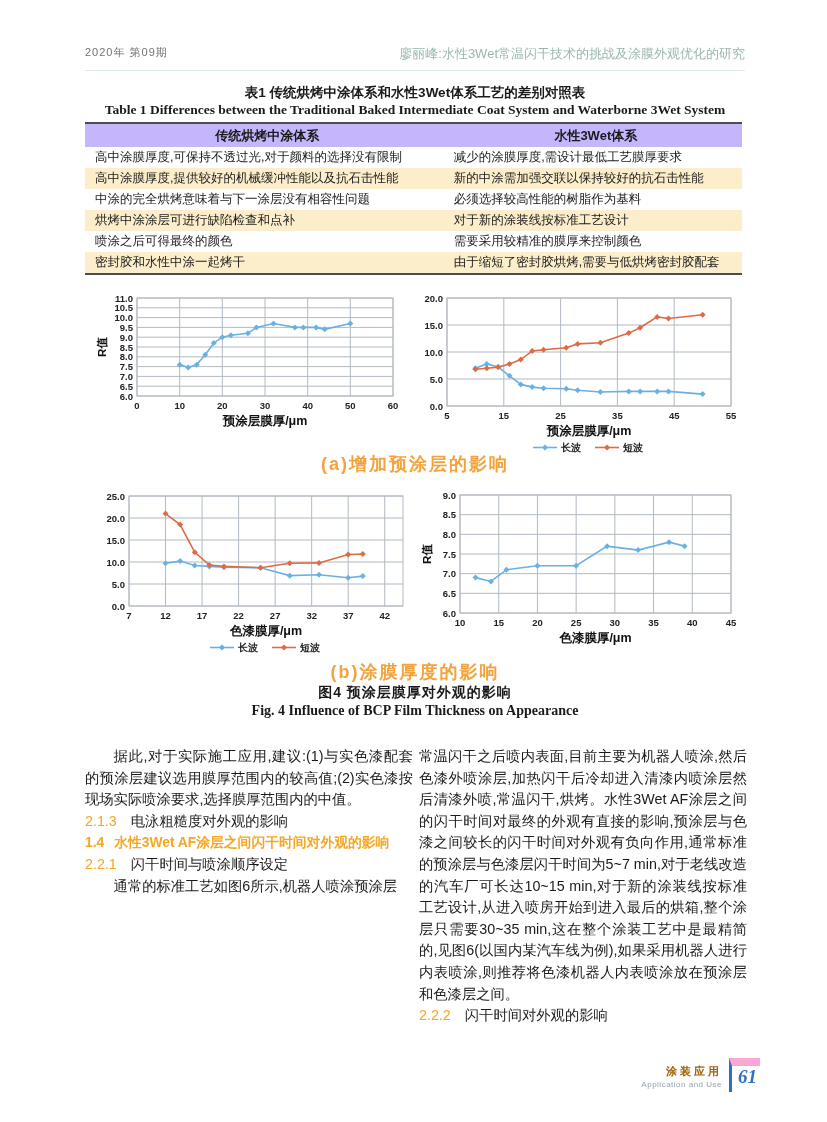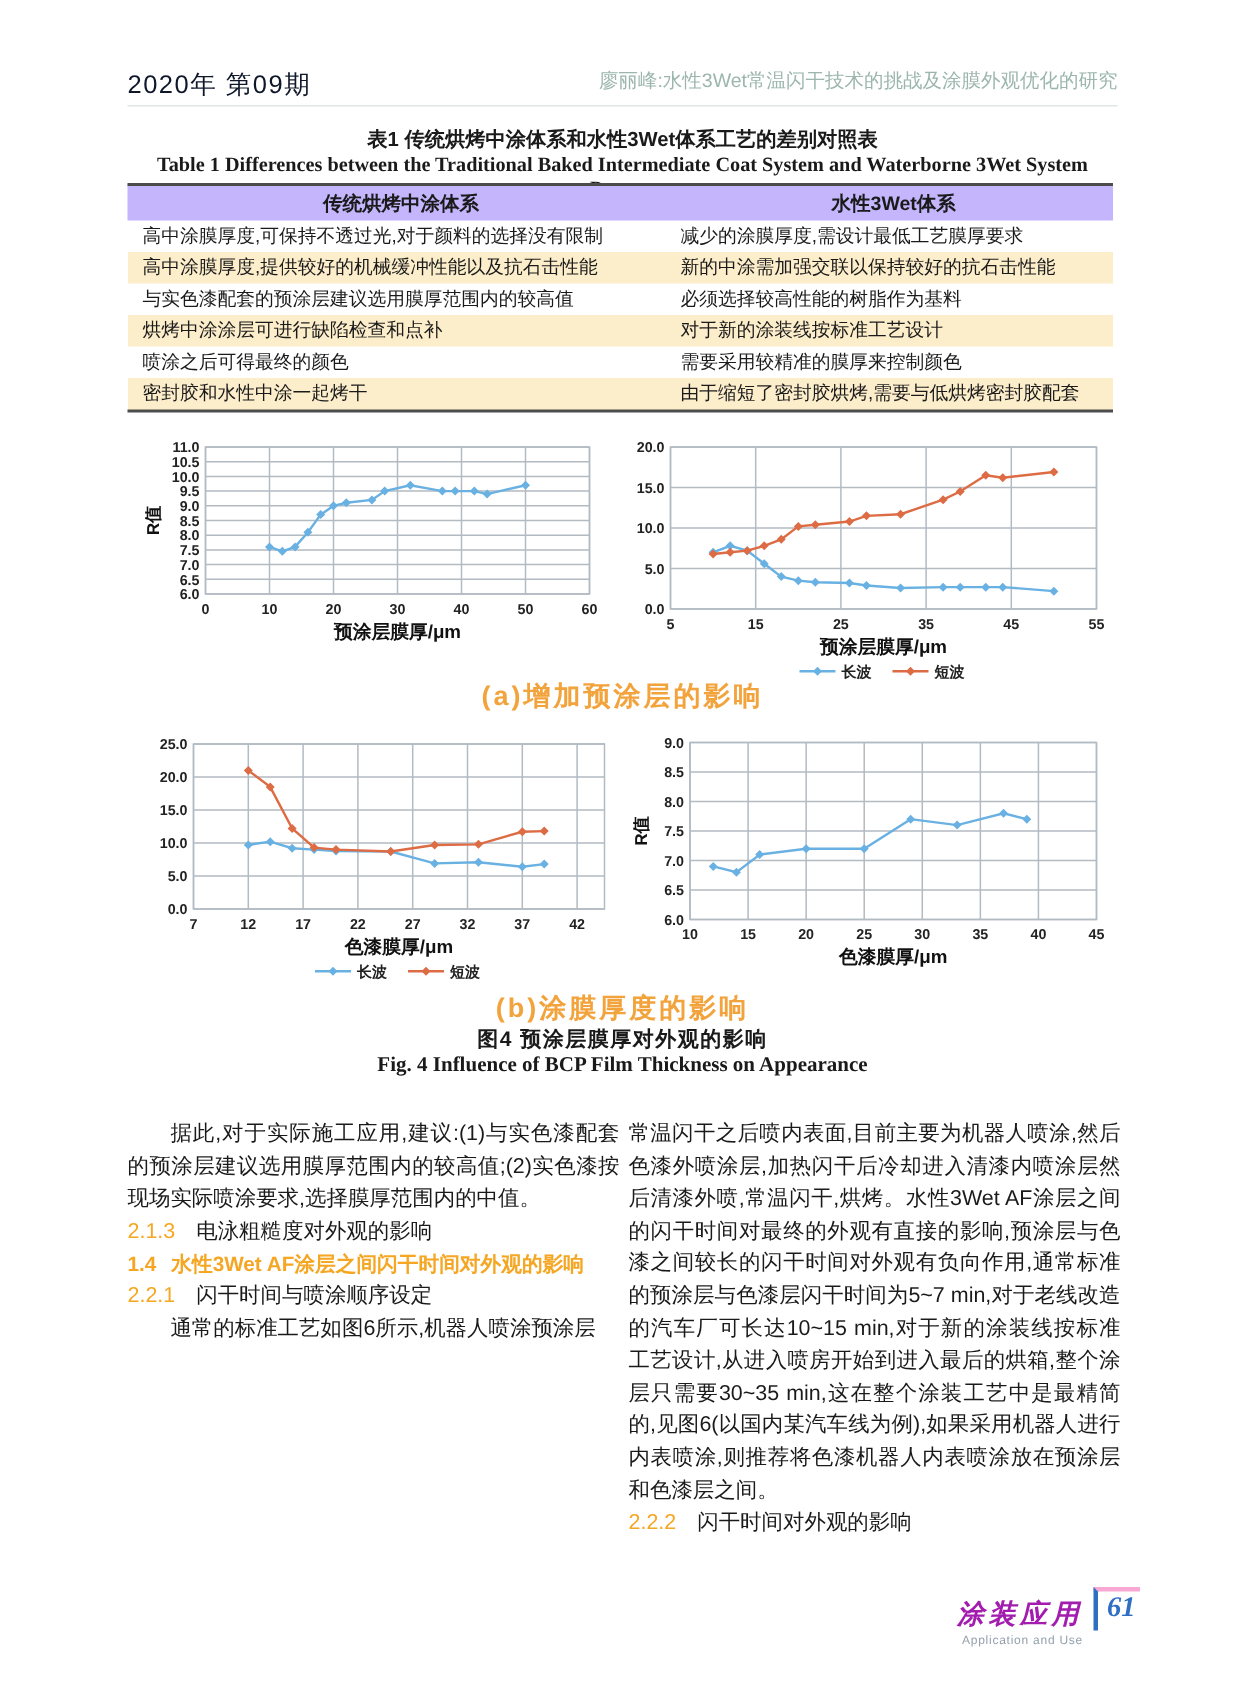--- a/index.html
+++ b/index.html
@@ -7,7 +7,7 @@
        font-family:"Liberation Sans",sans-serif;color:#1a1a1a;overflow:hidden;}
   .abs{position:absolute;}
   
-  .hdr-issue{left:85px;top:45px;font-size:17px;color:#0f172a;letter-spacing:1px;}
+  .hdr-issue{left:85px;top:45px;font-size:11px;color:#737373;letter-spacing:1px;}
   .hdr-title{right:82px;top:45px;font-size:13px;color:#9cb6ae;}
   .hdr-rule{left:85px;top:70px;width:660px;height:1px;background:#dde7e3;}
   

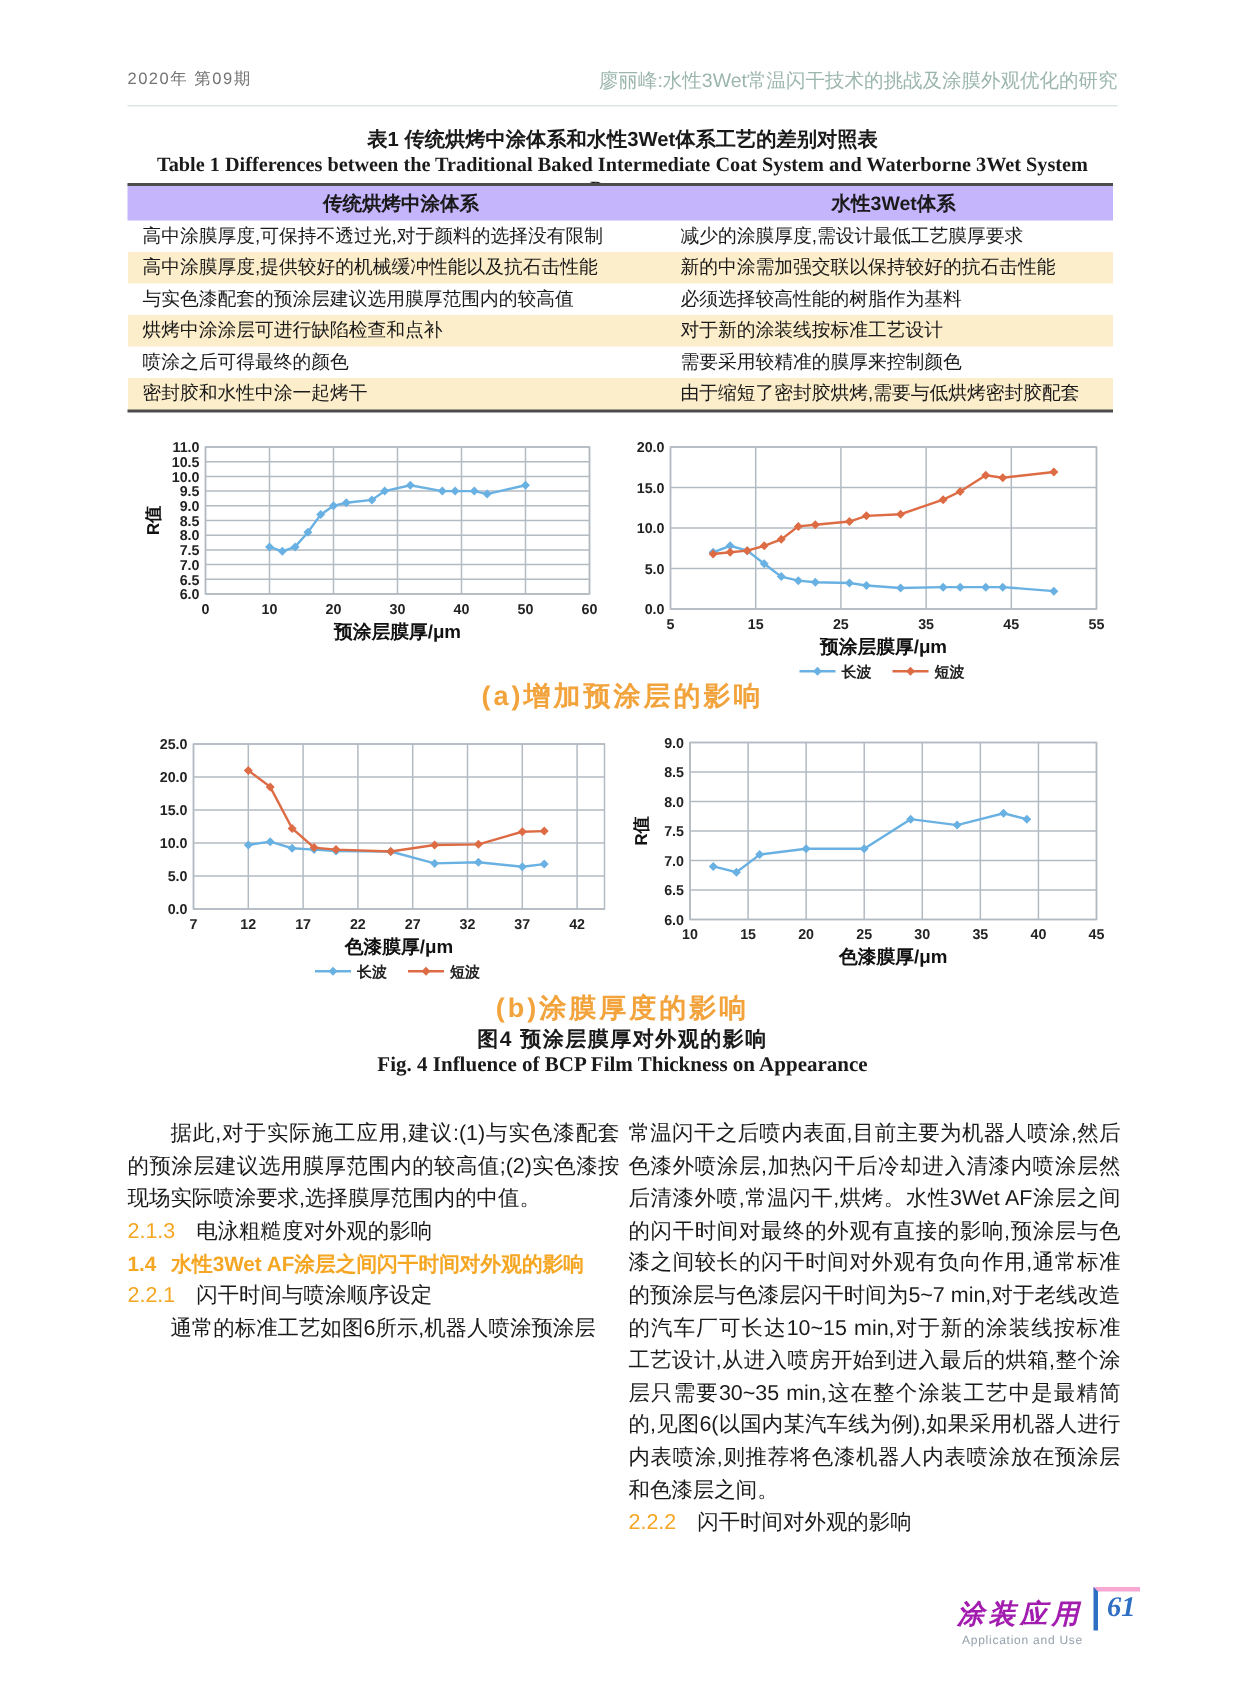--- a/index.html
+++ b/index.html
@@ -78,7 +78,7 @@
         <td>新的中涂需加强交联以保持较好的抗石击性能</td>
       </tr>
       <tr>
-        <td>与实色漆配套的预涂层建议选用膜厚范围内的较高值</td>
+        <td>中涂的完全烘烤意味着与下一涂层没有相容性问题</td>
         <td>必须选择较高性能的树脂作为基料</td>
       </tr>
       <tr class="alt">

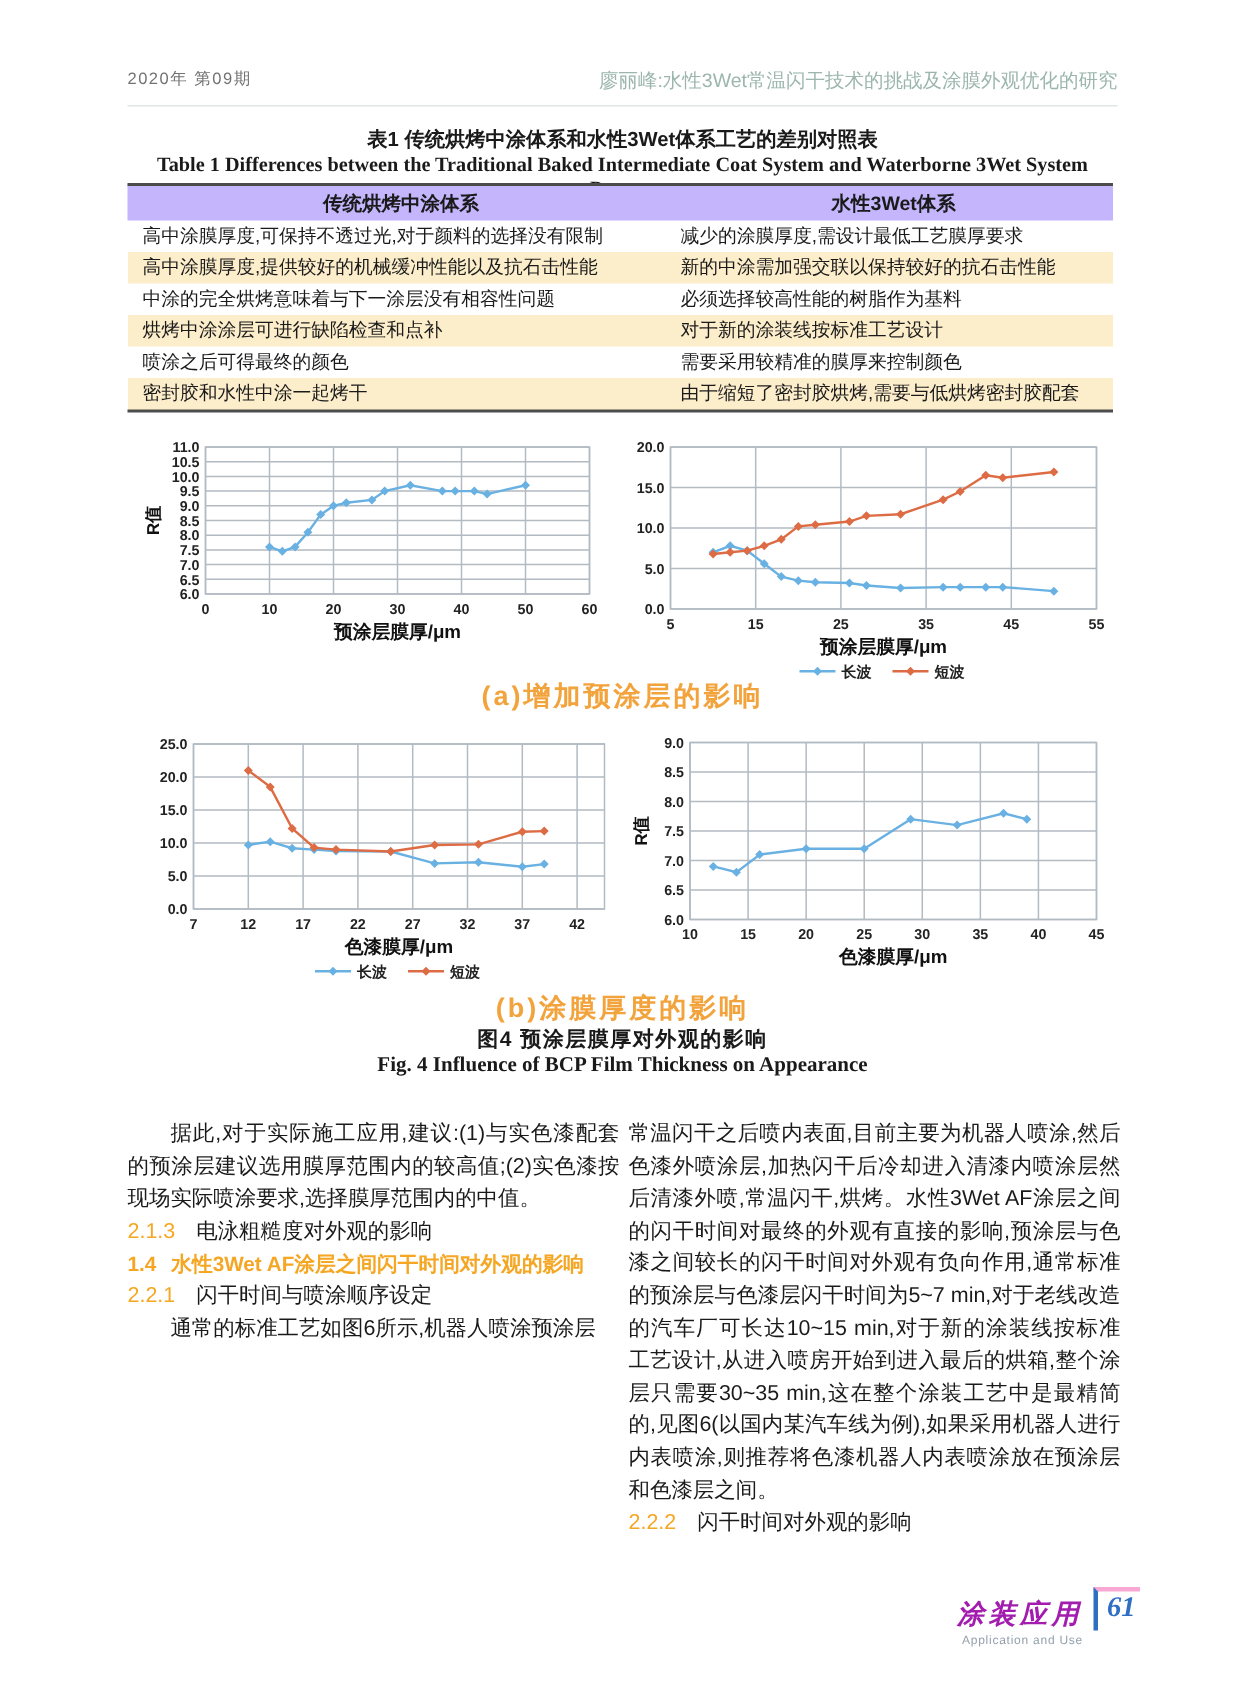--- a/index.html
+++ b/index.html
@@ -40,7 +40,7 @@
   
   .ftr{top:1058px;right:67px;display:flex;align-items:flex-start;gap:7px;}
   .ftr-text{text-align:right;margin-top:6px;}
-  .ftr-zh{font-size:18px;font-weight:bold;color:#a21caf;letter-spacing:3px;font-style:italic;}
+  .ftr-zh{font-size:11px;font-weight:bold;color:#a16207;letter-spacing:3px;}
   .ftr-en{font-size:8px;color:#93a1ad;margin-top:1px;letter-spacing:.5px;}
   .ftr-num{border-left:3px solid #2f6fc3;border-top:3px solid #f9a8d4;padding:1px 3px 6px 6px;
            font-family:"Liberation Serif",serif;font-style:italic;font-weight:bold;

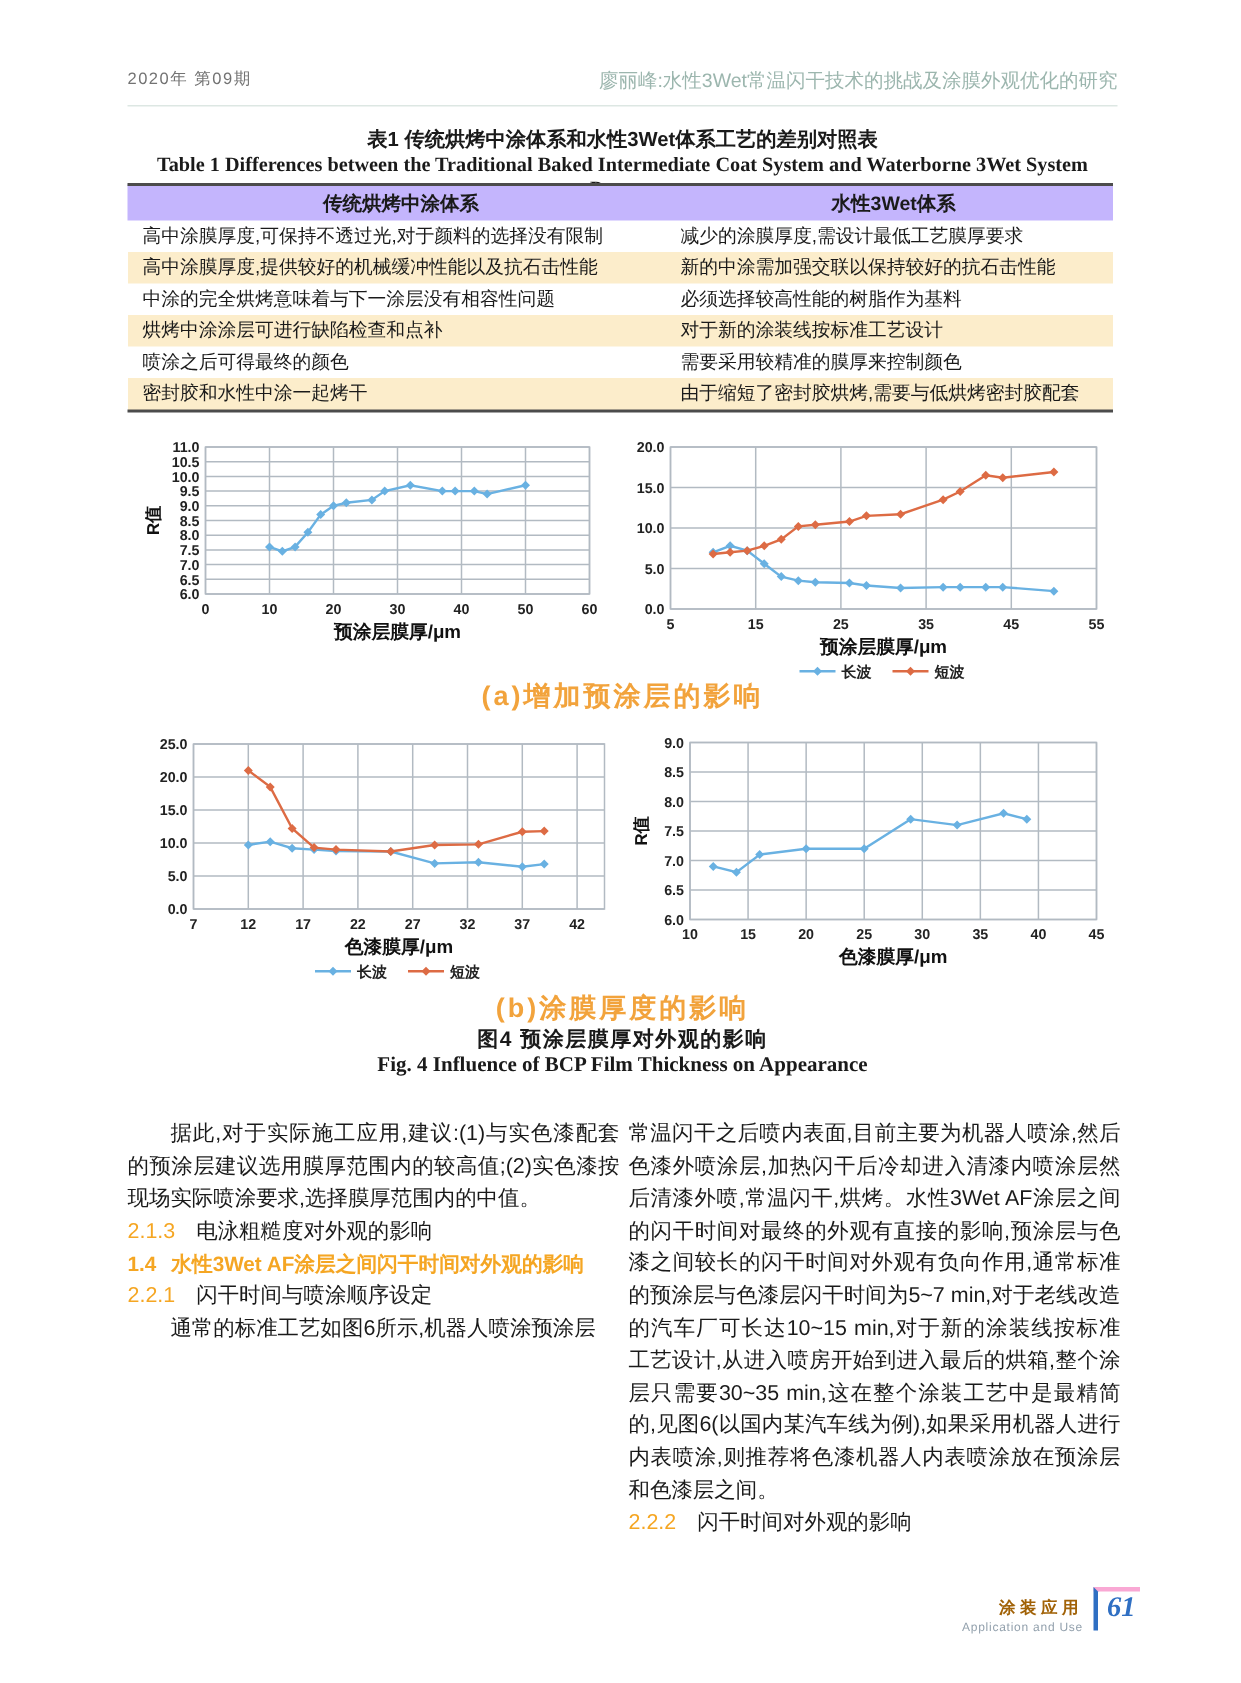--- a/index.html
+++ b/index.html
@@ -42,7 +42,7 @@
   .ftr-text{text-align:right;margin-top:6px;}
   .ftr-zh{font-size:11px;font-weight:bold;color:#a16207;letter-spacing:3px;}
   .ftr-en{font-size:8px;color:#93a1ad;margin-top:1px;letter-spacing:.5px;}
-  .ftr-num{border-left:3px solid #2f6fc3;border-top:3px solid #f9a8d4;padding:1px 3px 6px 6px;
+  .ftr-num{border-left:3px solid #2f6fc3;border-top:8px solid #f9a8d4;padding:1px 3px 6px 6px;
            font-family:"Liberation Serif",serif;font-style:italic;font-weight:bold;
            font-size:19px;color:#2f6fc3;line-height:1;}
   #charts{position:absolute;inset:0;pointer-events:none;}

